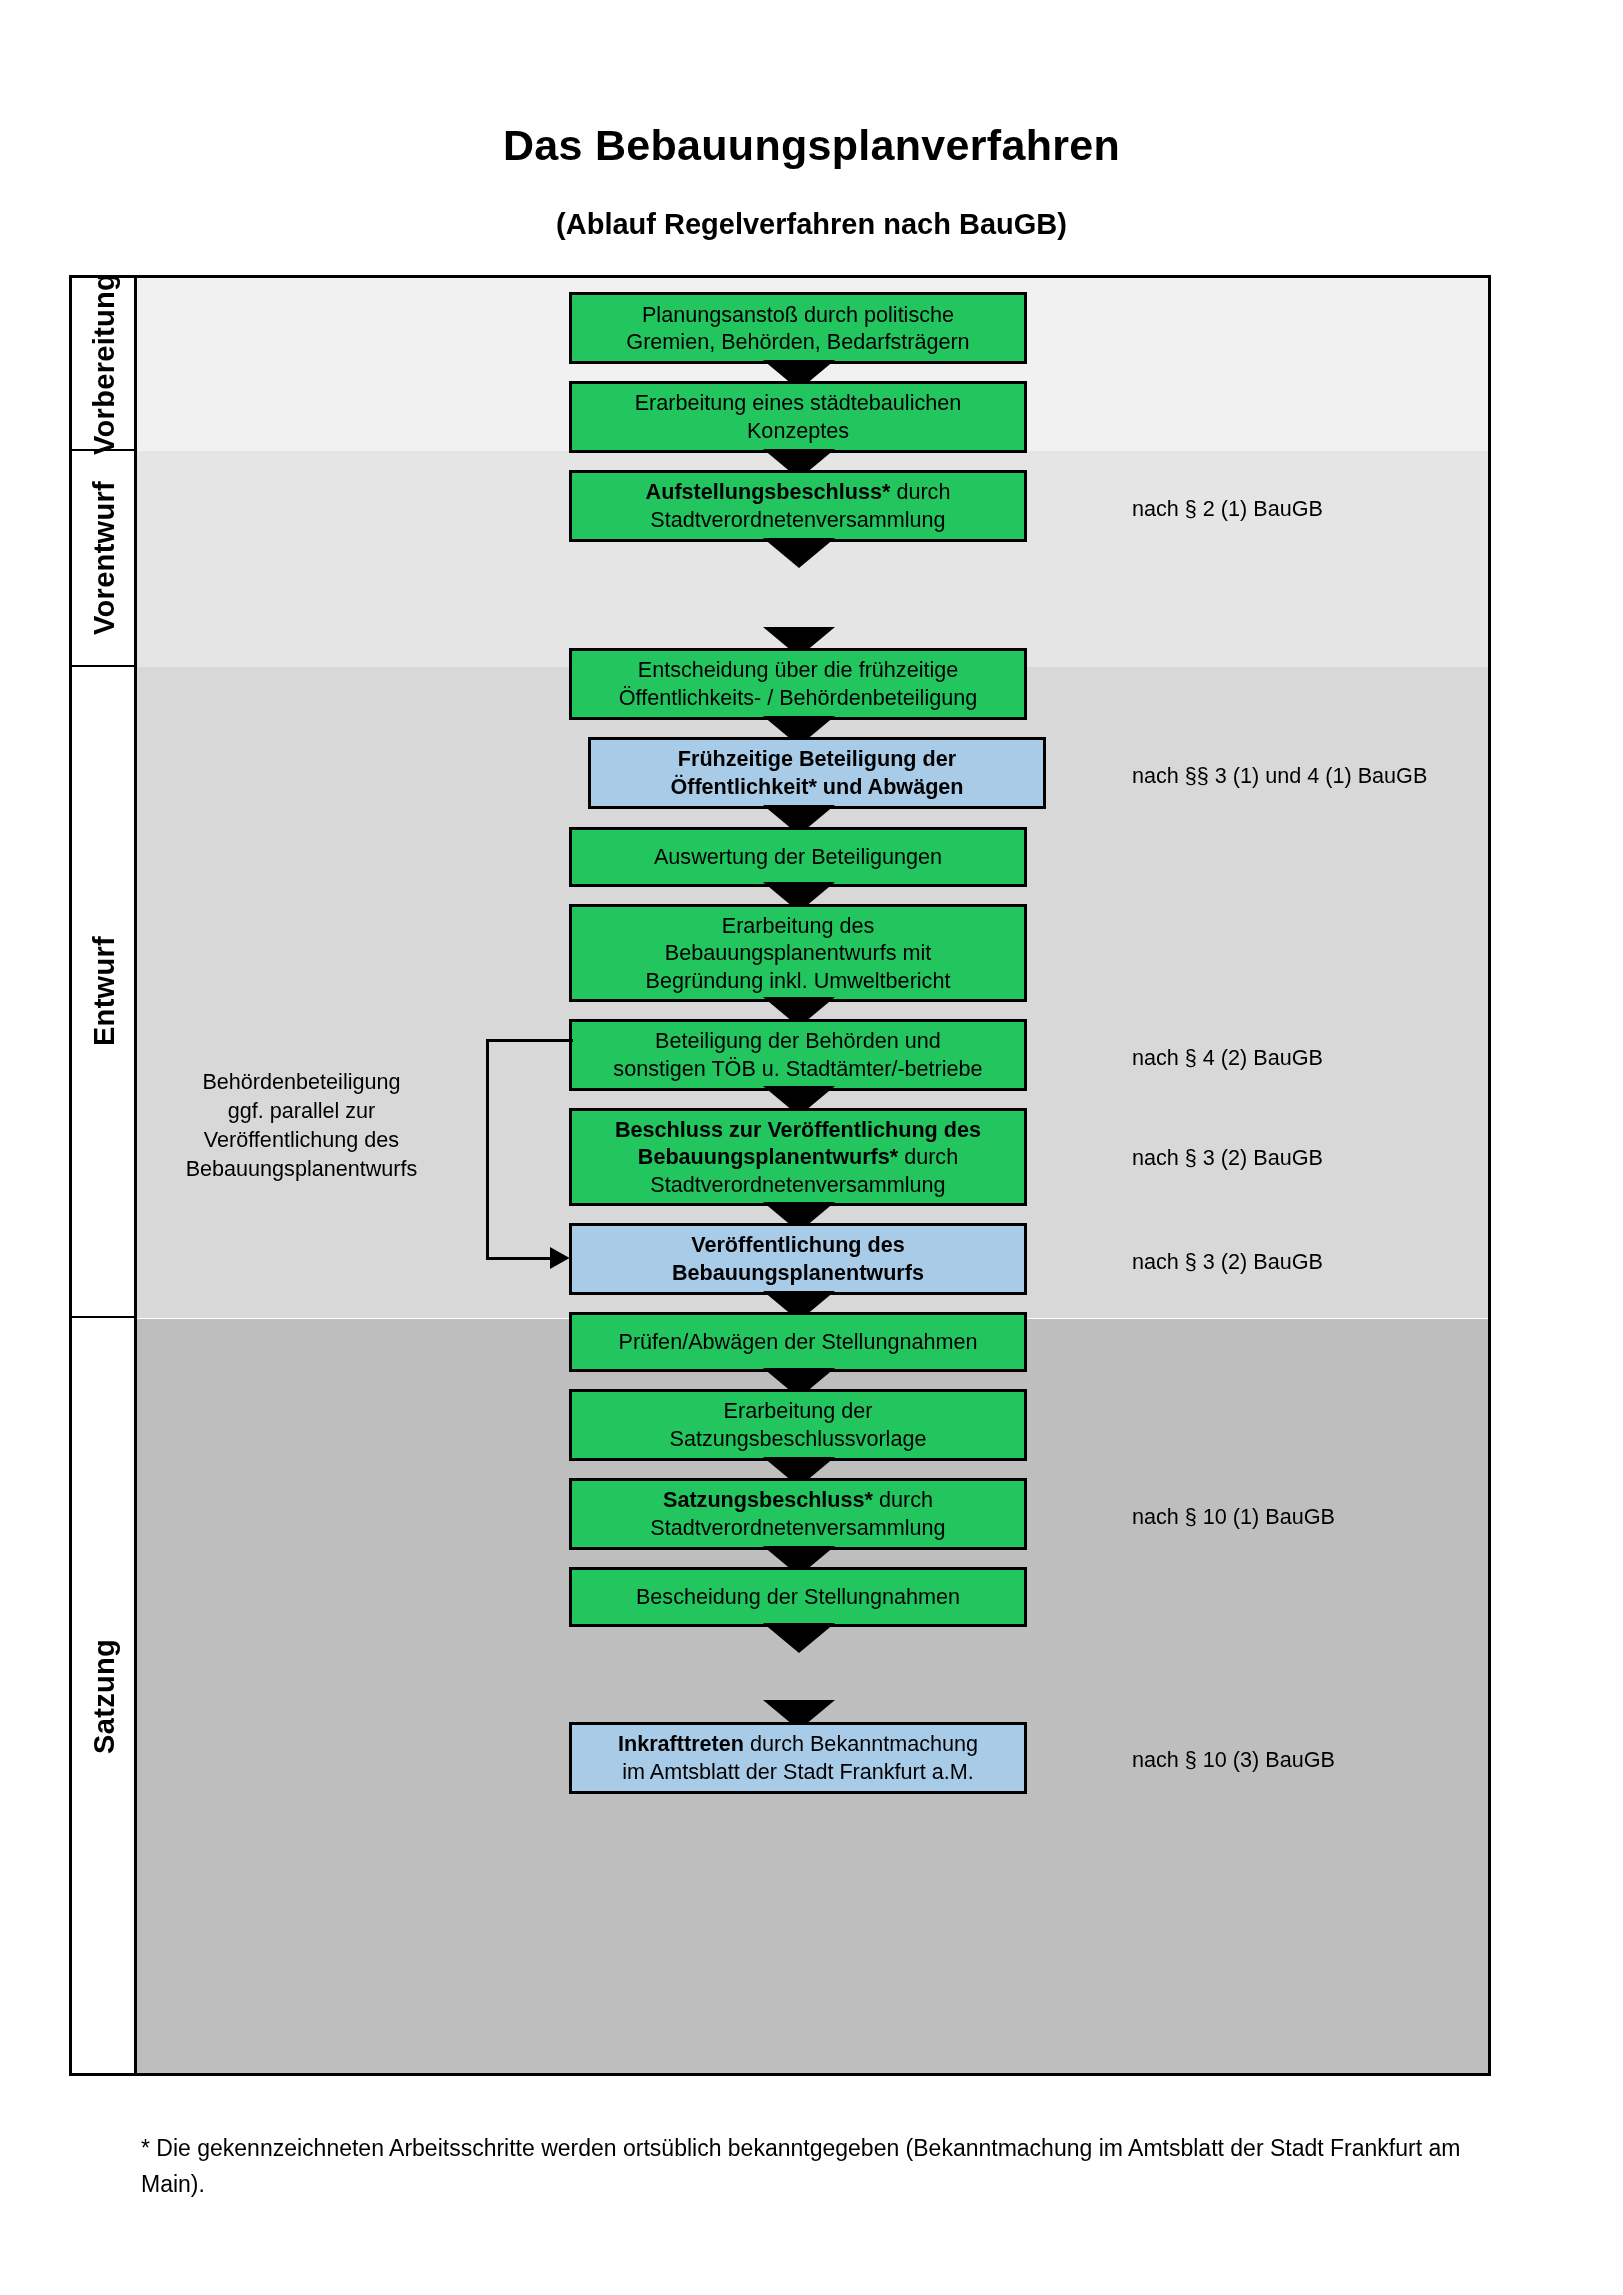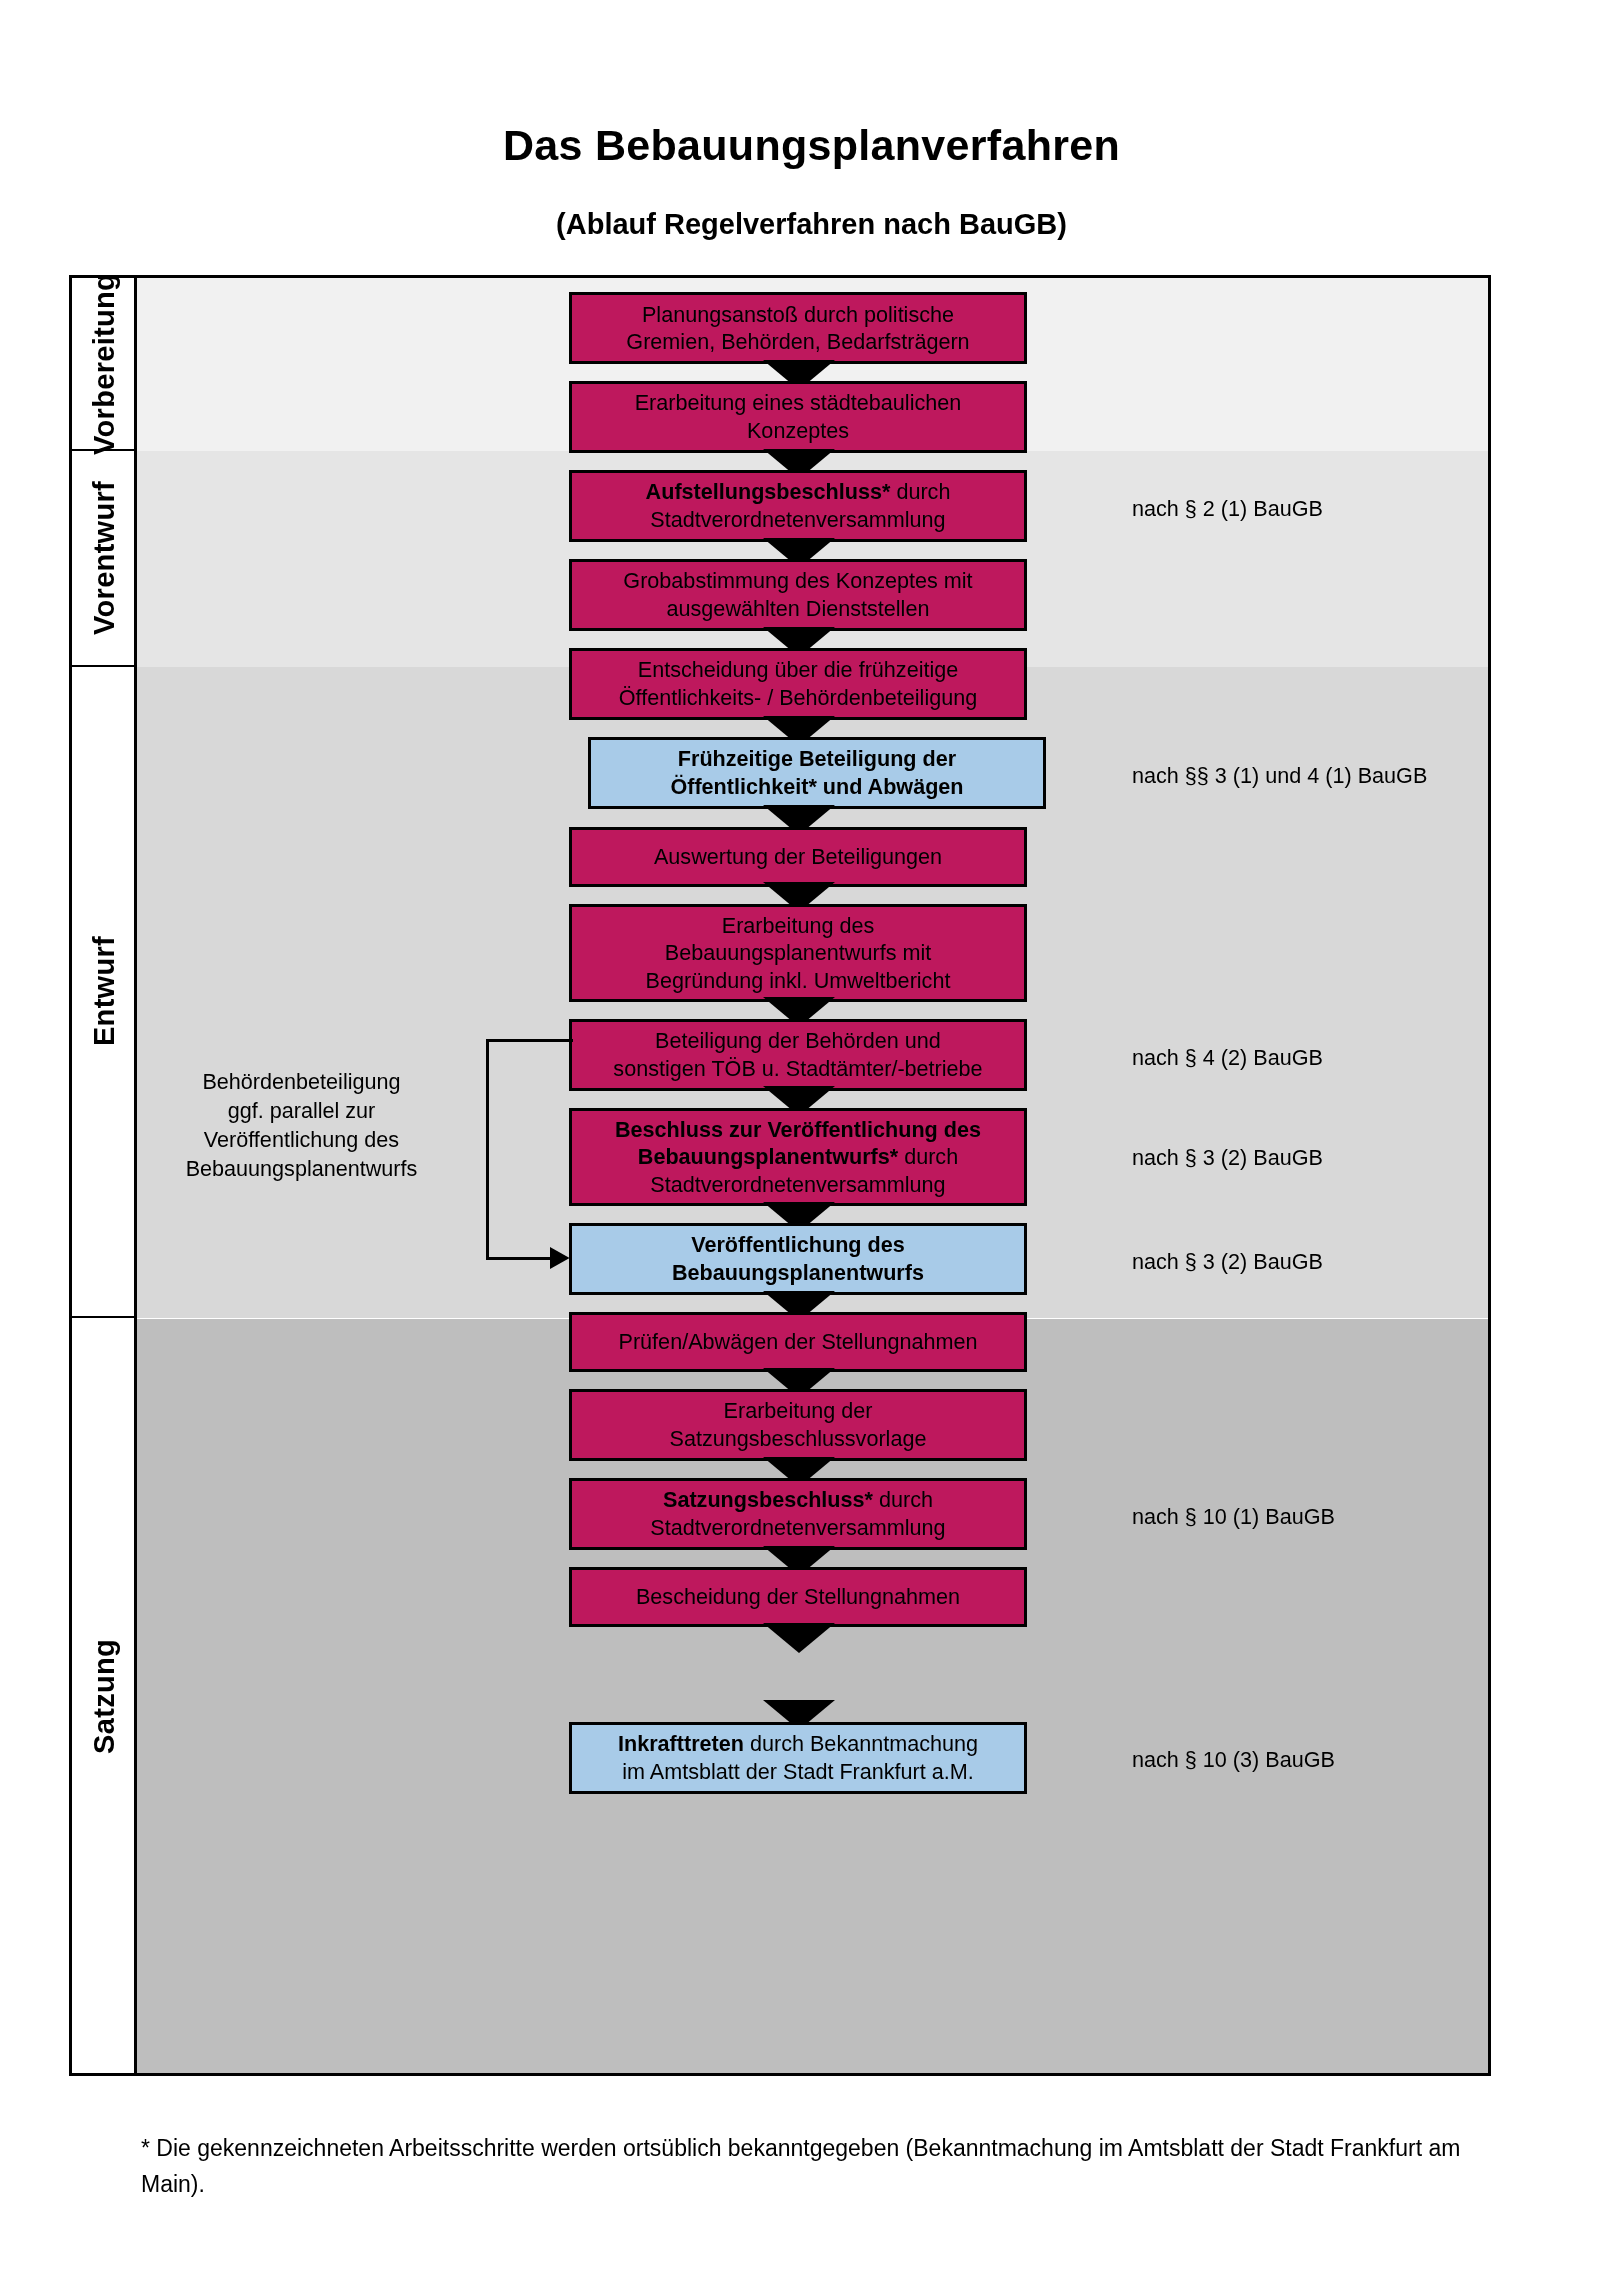--- a/index.html
+++ b/index.html
@@ -49,7 +49,7 @@
   
   .pbox{
     position:absolute;left:497px;width:458px;
-    border:3.3px solid #000;box-sizing:border-box;background:#be185d;
+    border:3.3px solid #000;box-sizing:border-box;background:#22c55e;
     display:flex;align-items:center;justify-content:center;
     text-align:center;font-size:21.6px;line-height:1.28;
     padding:2.6px 6.5px;

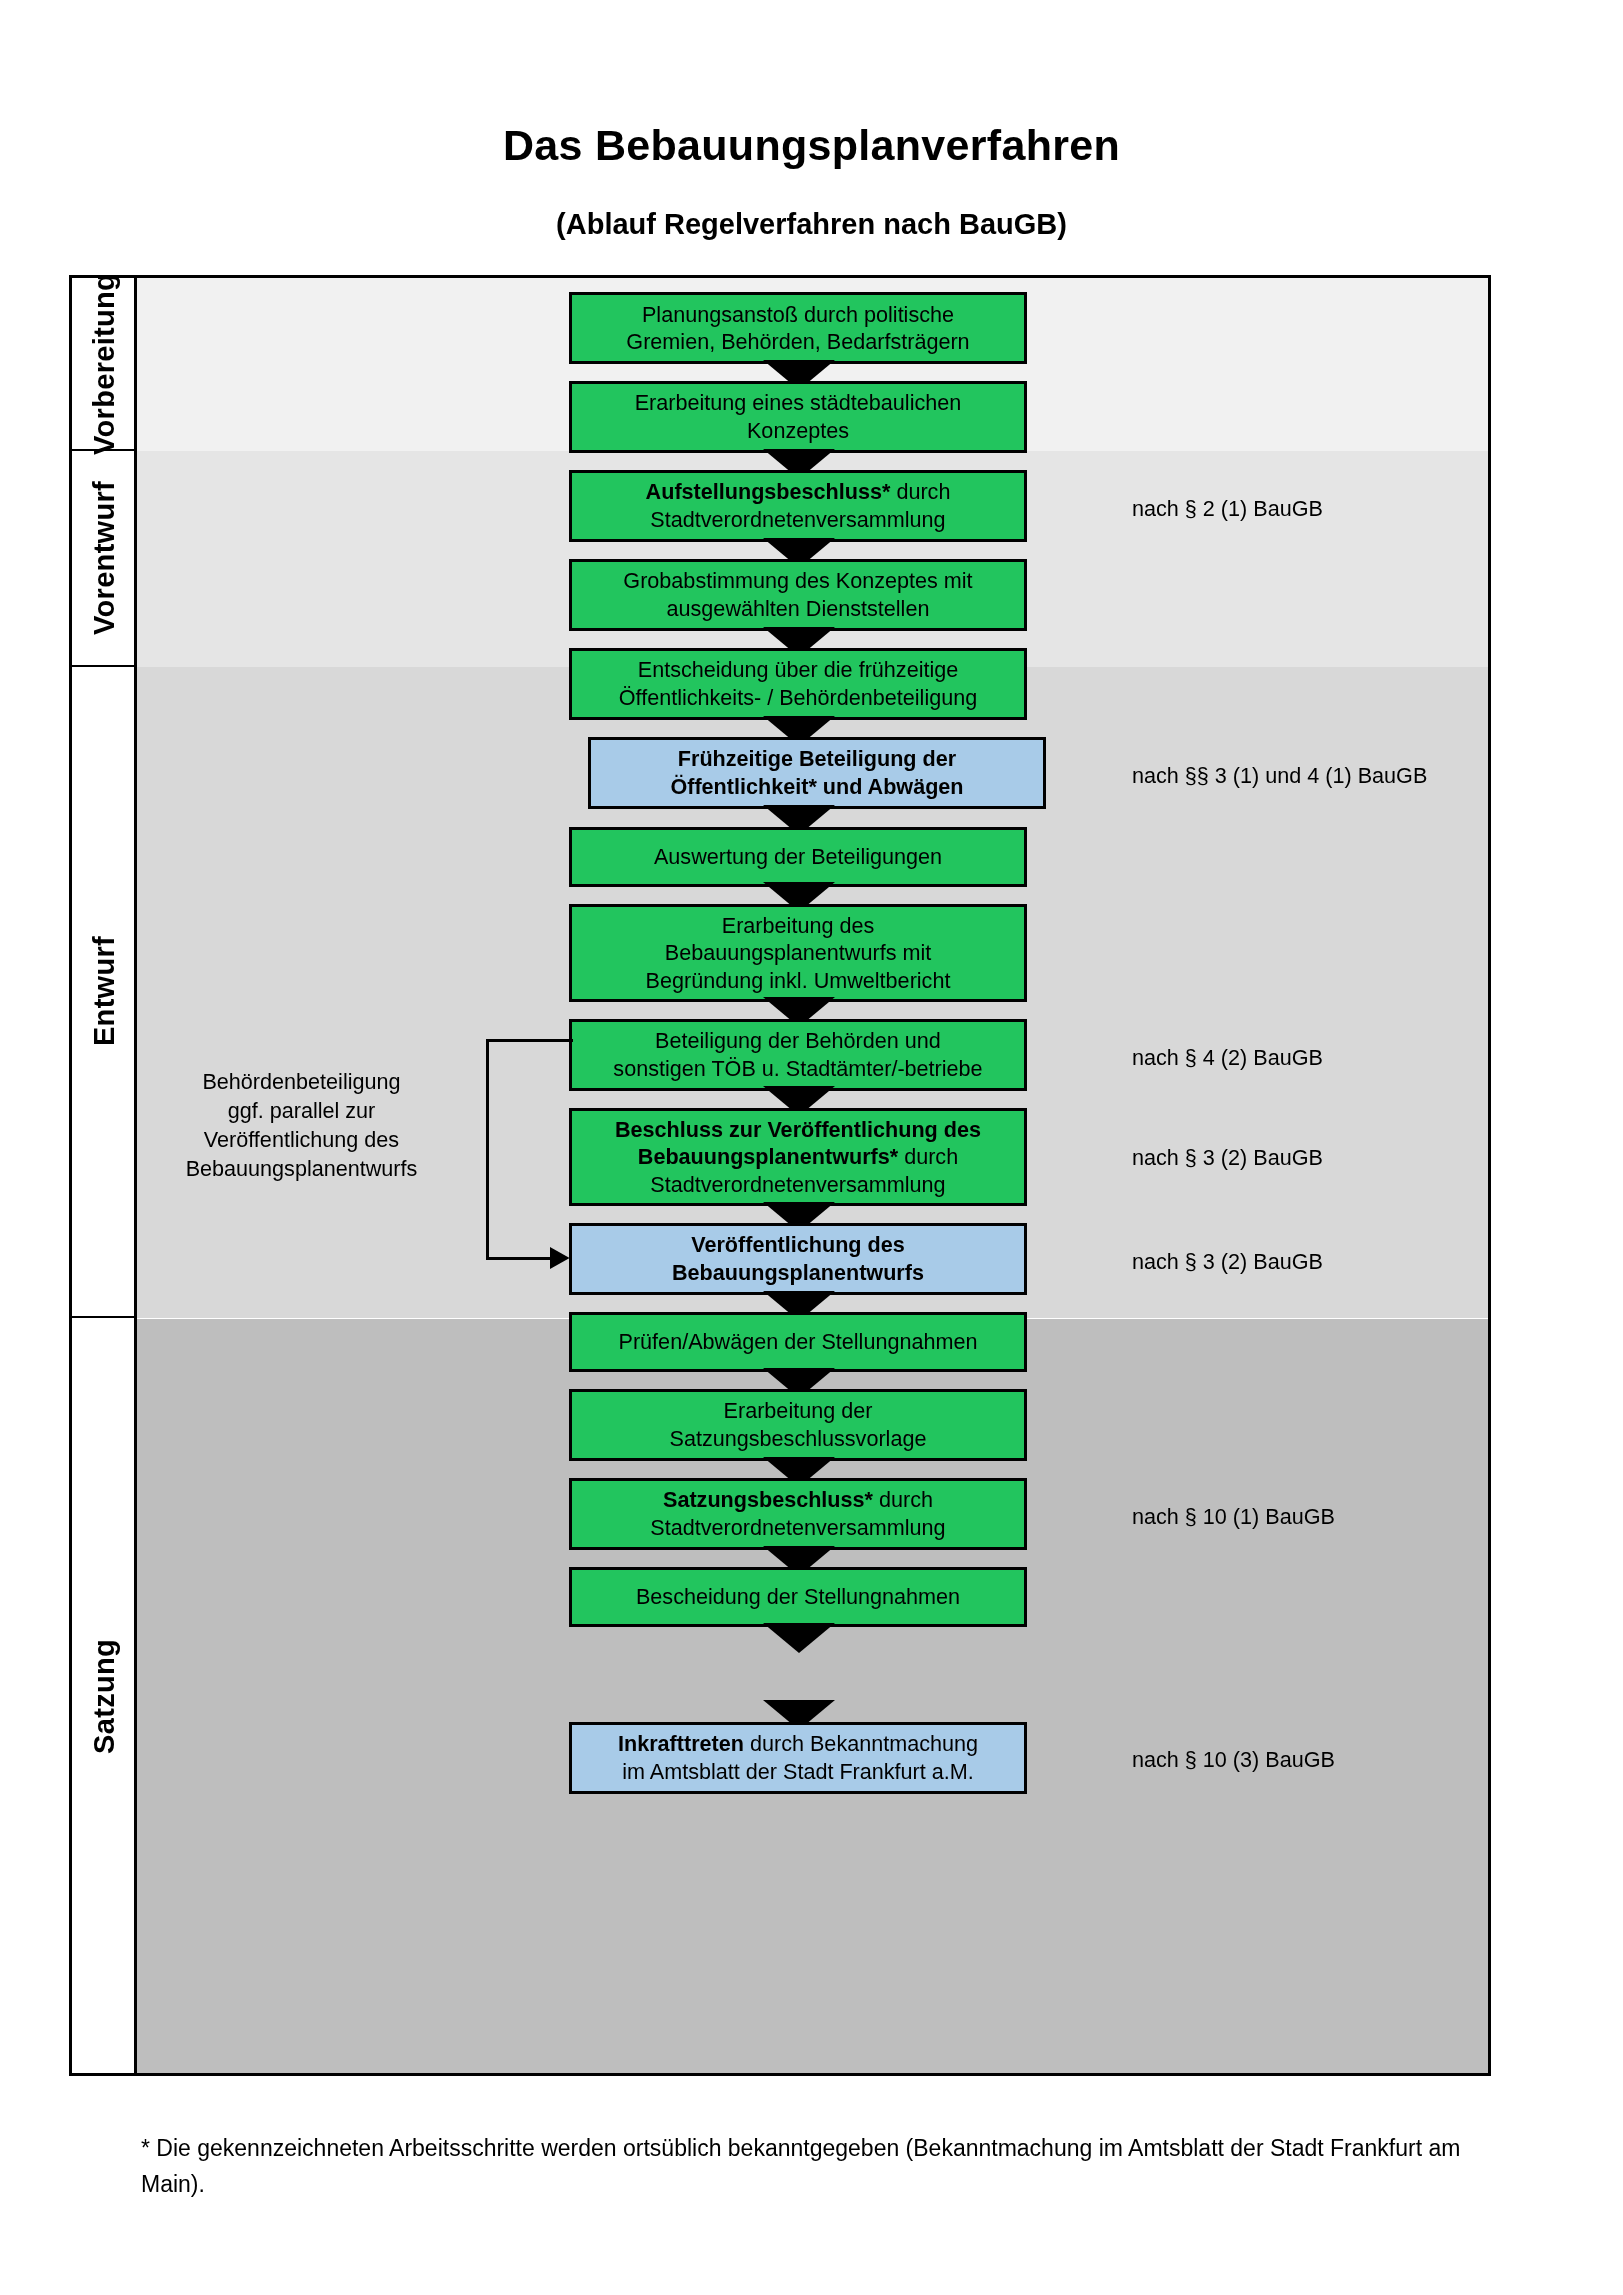--- a/index.html
+++ b/index.html
@@ -136,10 +136,6 @@
   </div>
   <div class="darrow" style="left:691px;top:260px;"></div>
 
-  <div class="pbox" style="top:281px;height:72px;">
-    <div><span>Grobabstimmung des Konzeptes mit</span><br>
-         <span>ausgewählten Dienststellen</span></div>
-  </div>
   <div class="darrow" style="left:691px;top:349px;"></div>
 
   <div class="pbox" style="top:370px;height:72px;">

